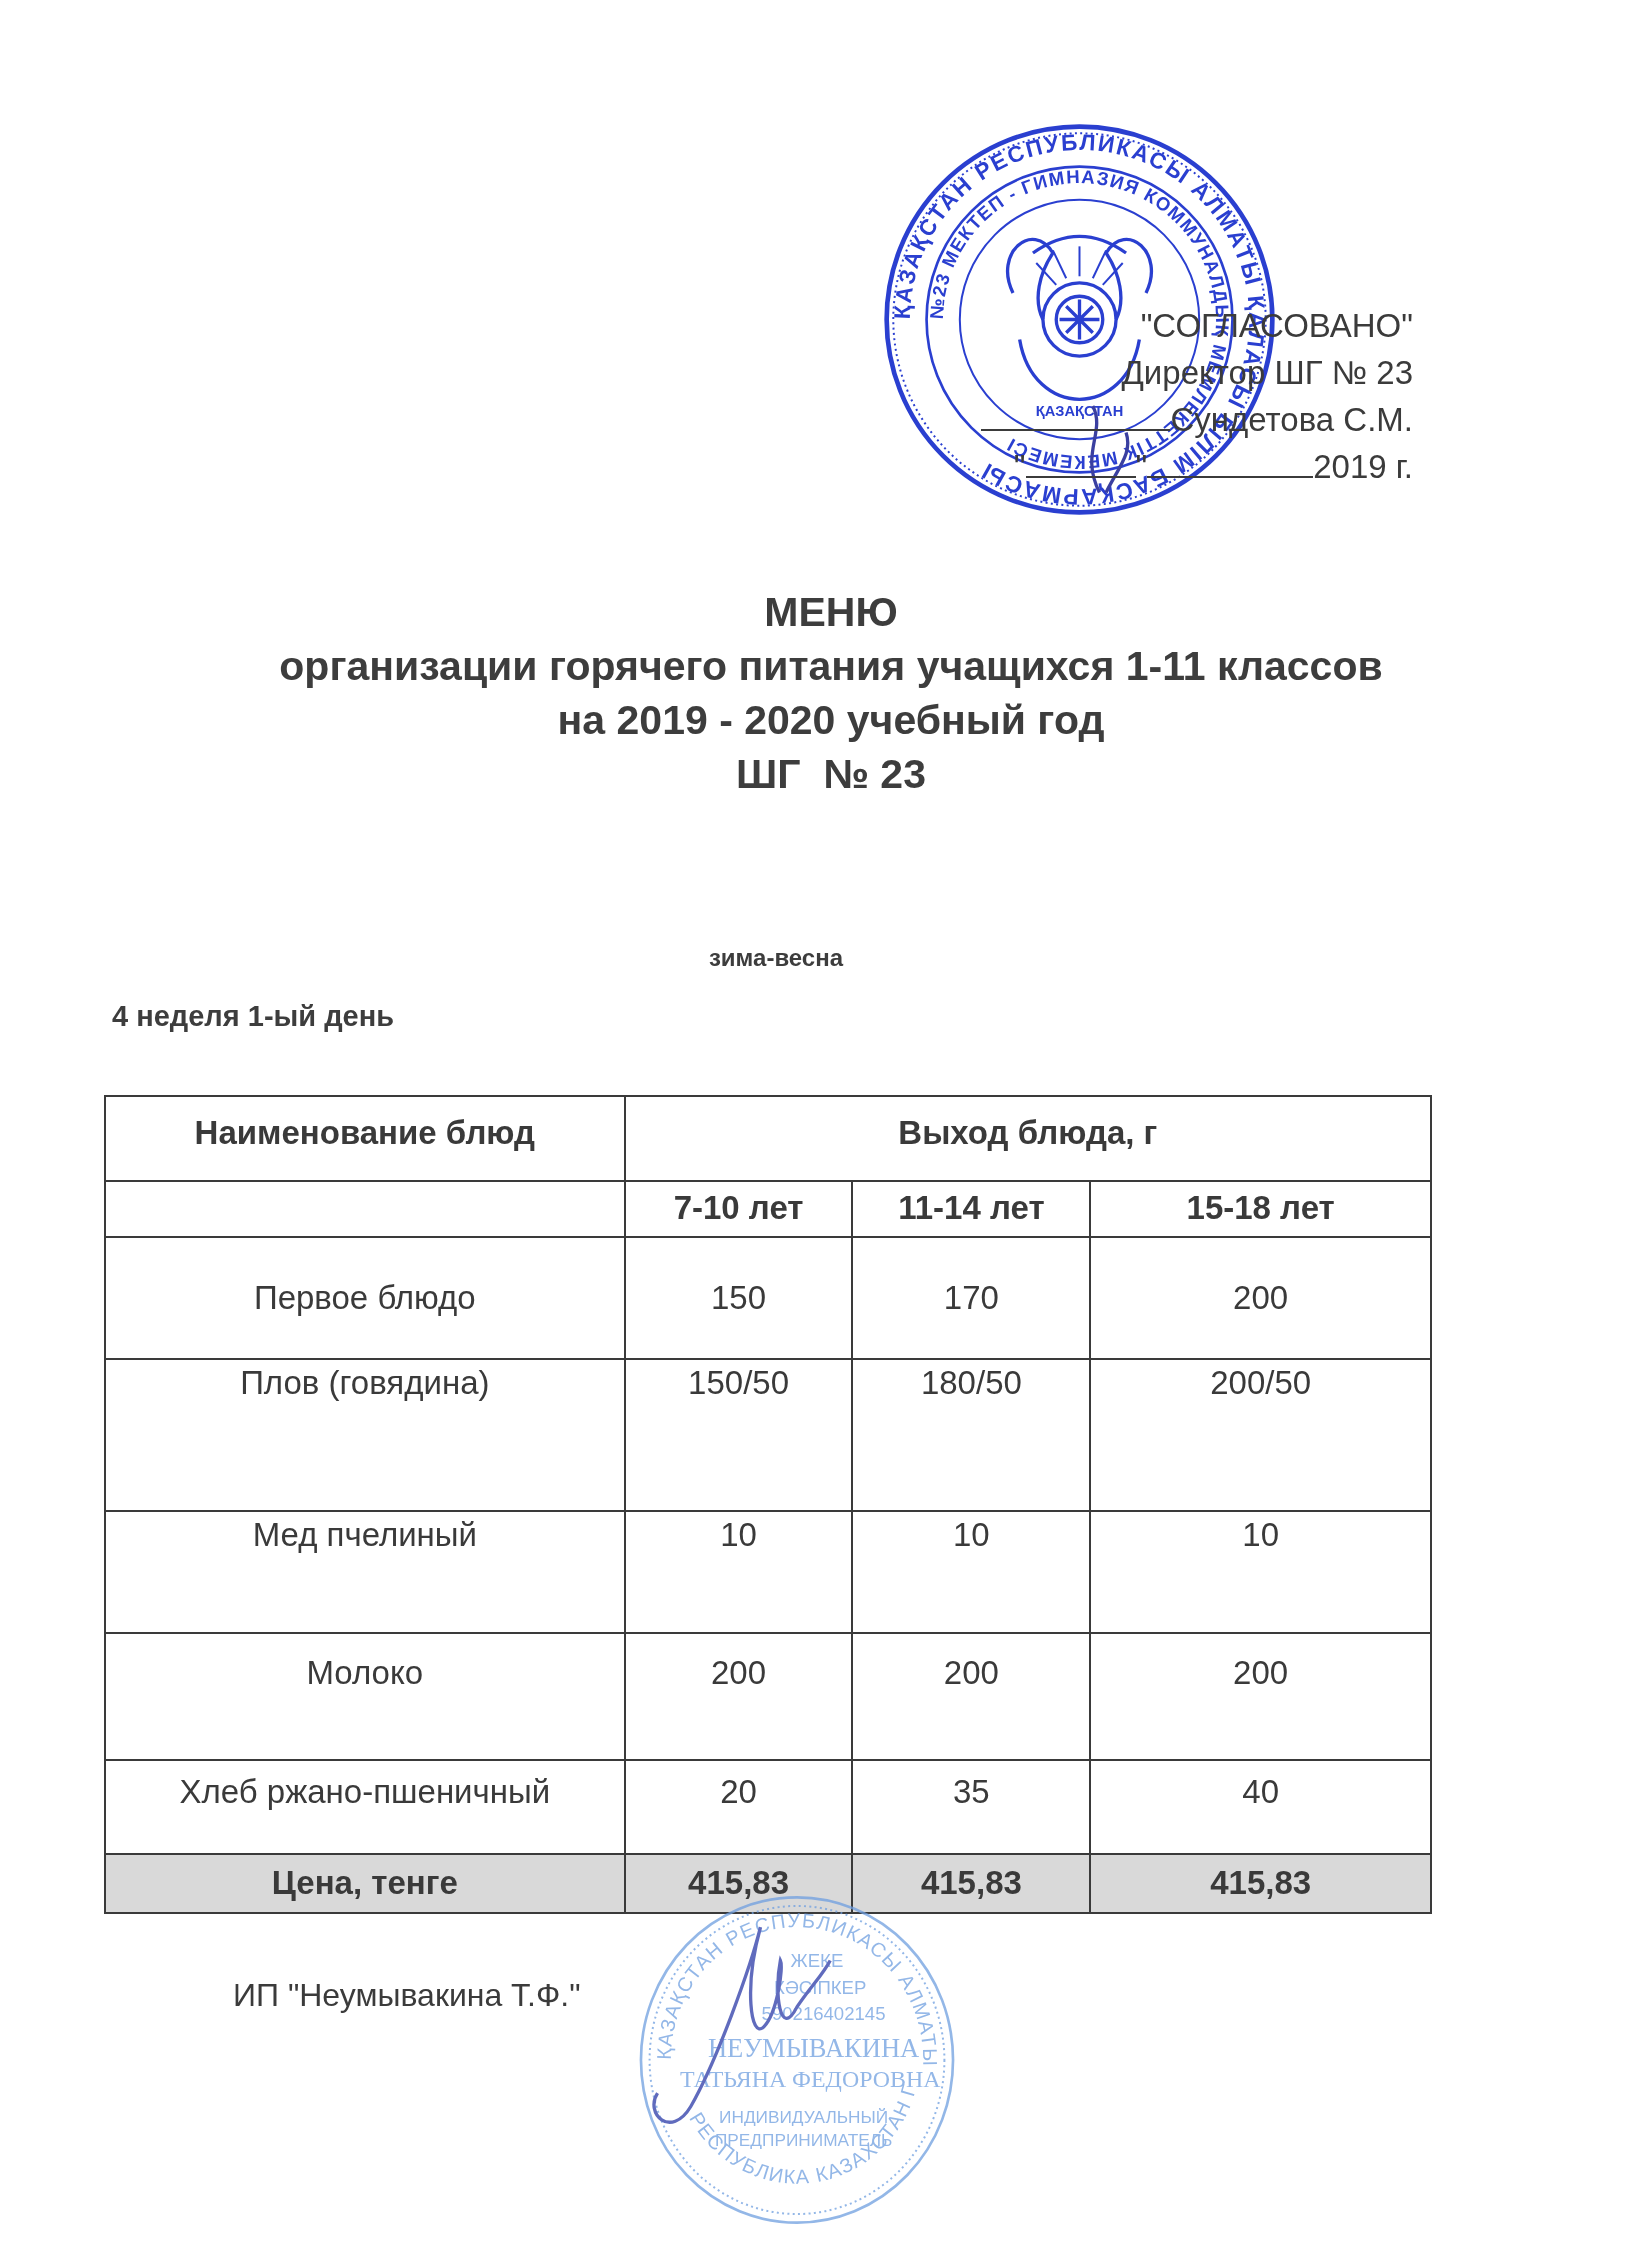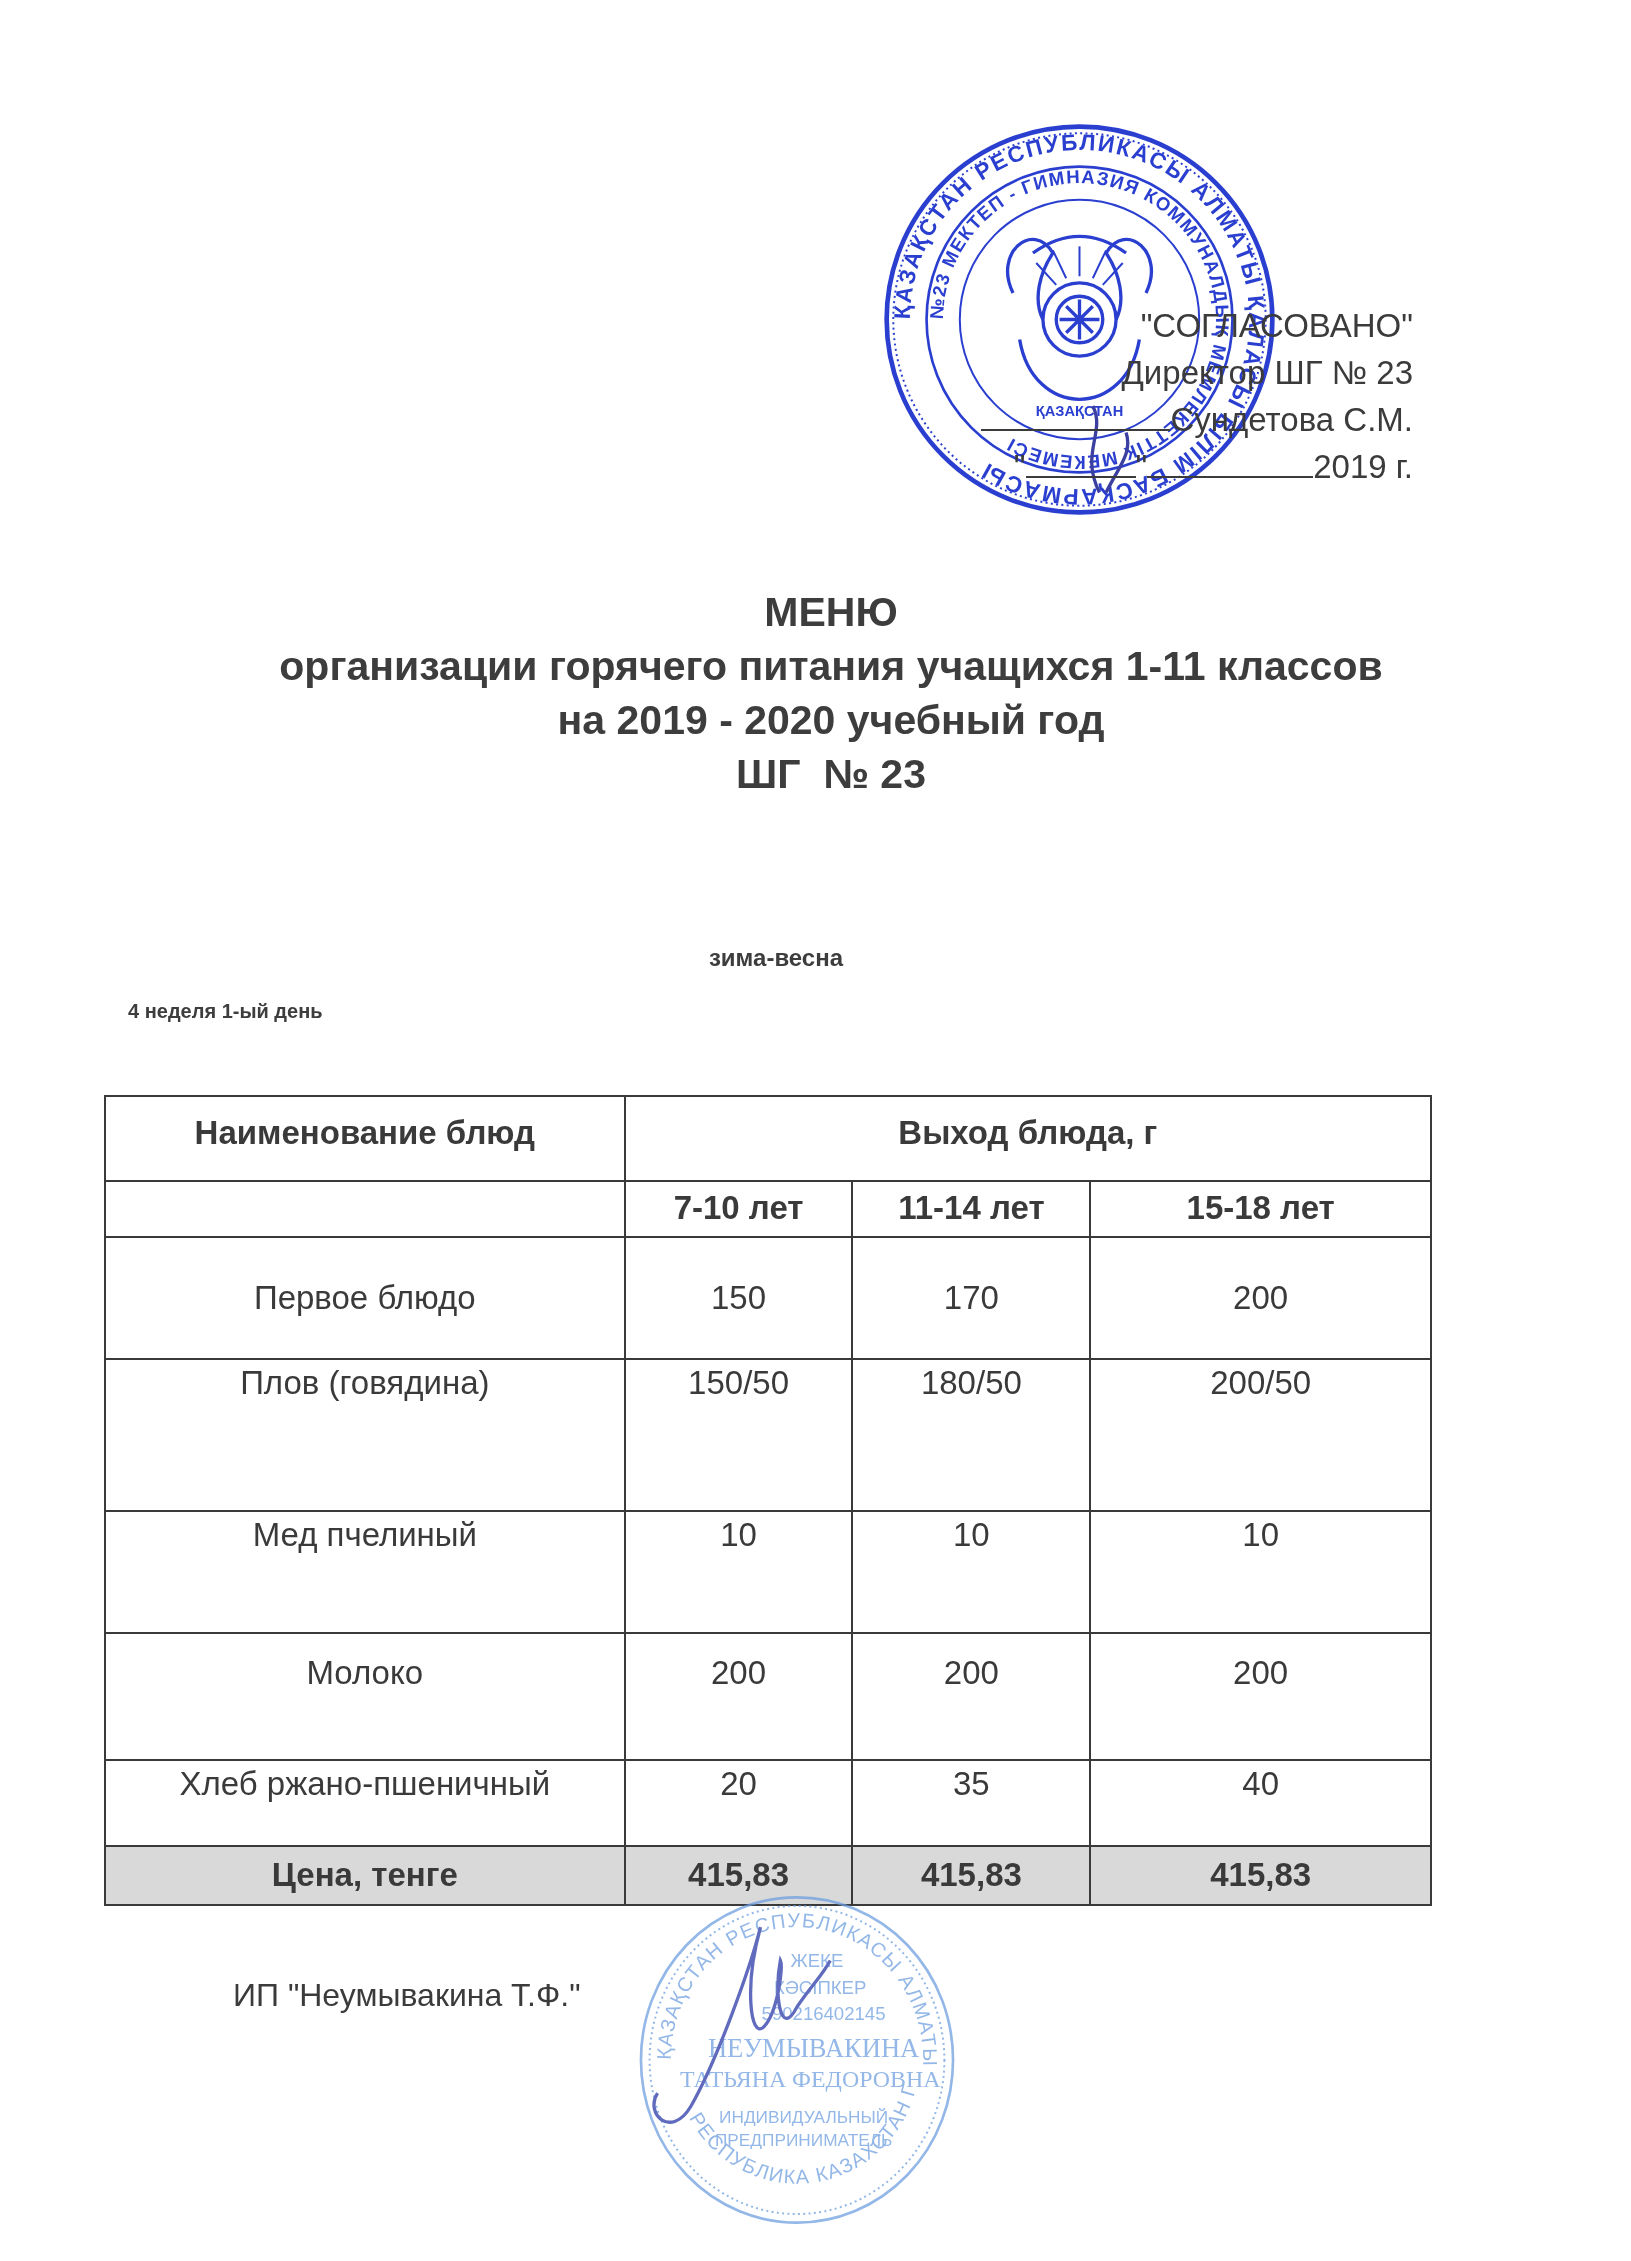--- a/index.html
+++ b/index.html
@@ -23,7 +23,7 @@
   .title { left: 15px; width: 1632px; top: 585px; text-align: center; font-weight: bold; color: #3d3d3d; }
   .title .t { font-size: 41px; line-height: 54px; }
   .season { left: 0; width: 1528px; top: 944px; text-align: center; font-weight: bold; font-size: 24px; color: #3d3d3d; margin-left: 12px; }
-  .dayline { left: 128px; top: 1000px; font-weight: bold; font-size: 20px; color: #3d3d3d; }
+  .dayline { left: 112px; top: 1000px; font-weight: bold; font-size: 29px; color: #3d3d3d; }
 
   
   table.menu {

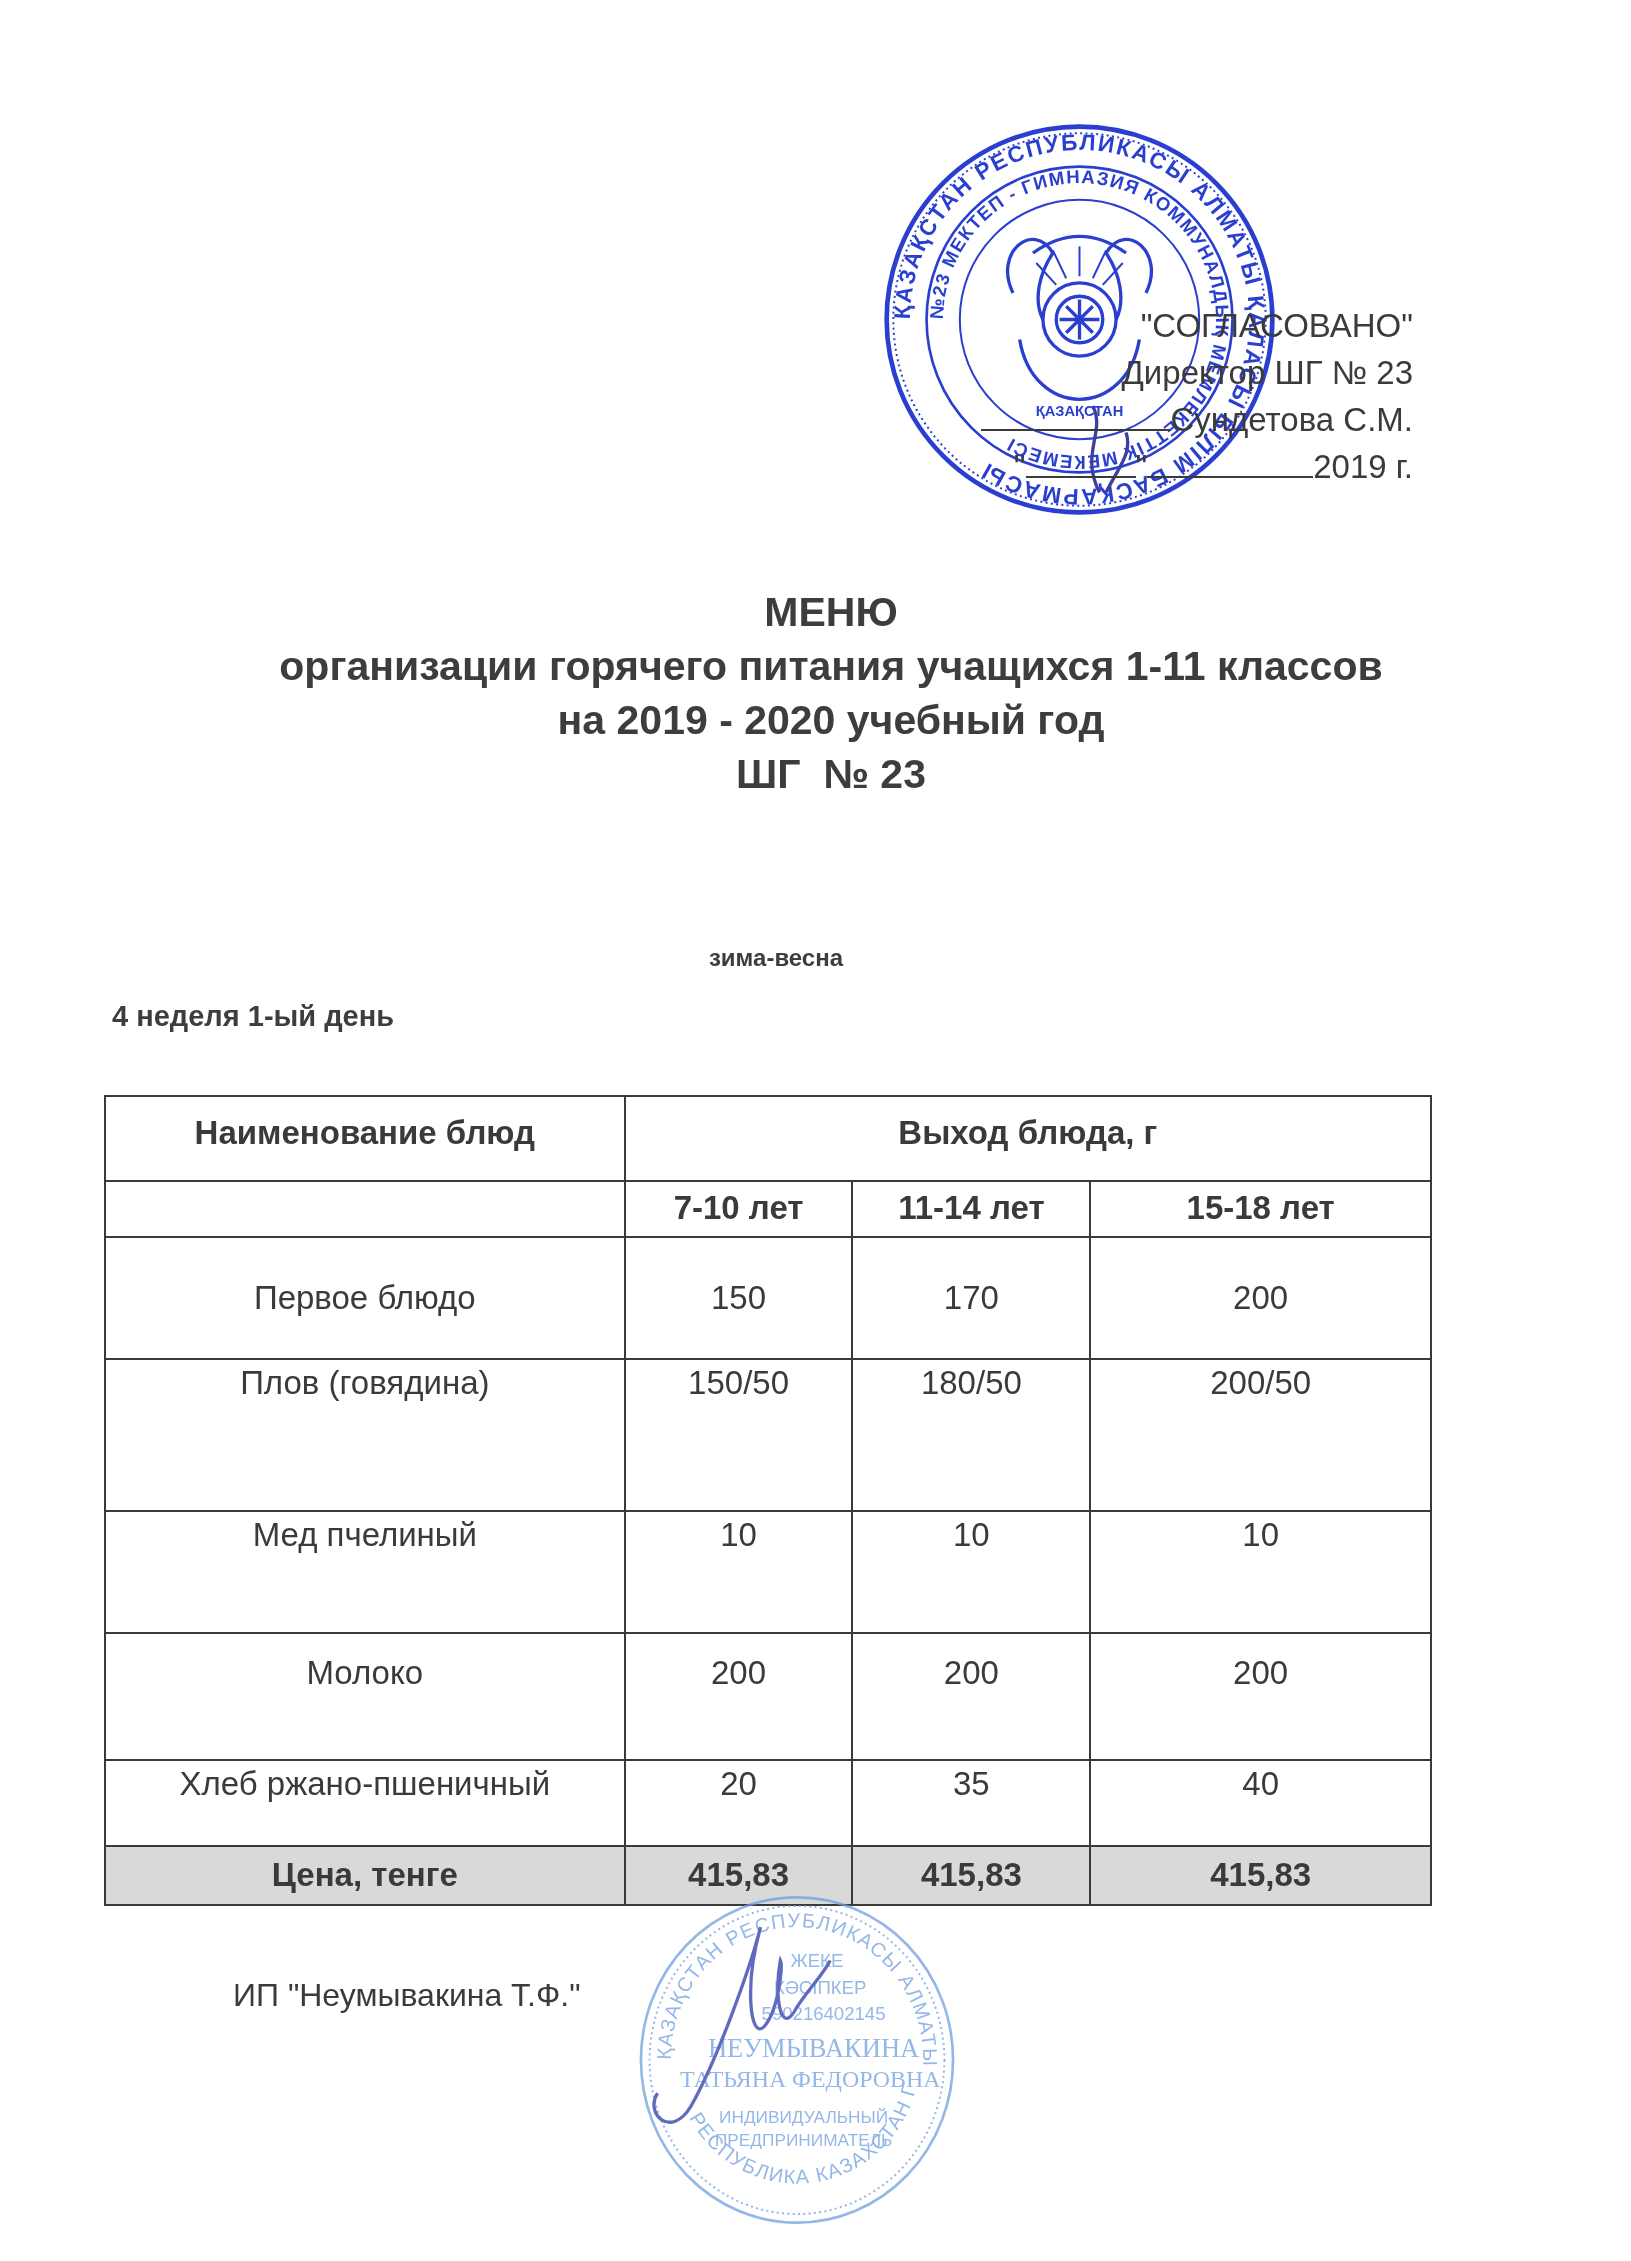--- a/index.html
+++ b/index.html
@@ -37,7 +37,7 @@
   table.menu tr.r2 td { height: 146px; padding-top: 4px; }
   table.menu tr.r3 td { height: 116px; padding-top: 4px; }
   table.menu tr.r4 td { height: 105px; padding-top: 20px; }
-  table.menu tr.r5 td { height: 80px; padding-top: 4px; }
+  table.menu tr.r5 td { height: 80px; padding-top: 12px; }
   table.menu tr.price td {
     height: 57px; vertical-align: middle; font-weight: bold; 
     background: #d9d9d9;

